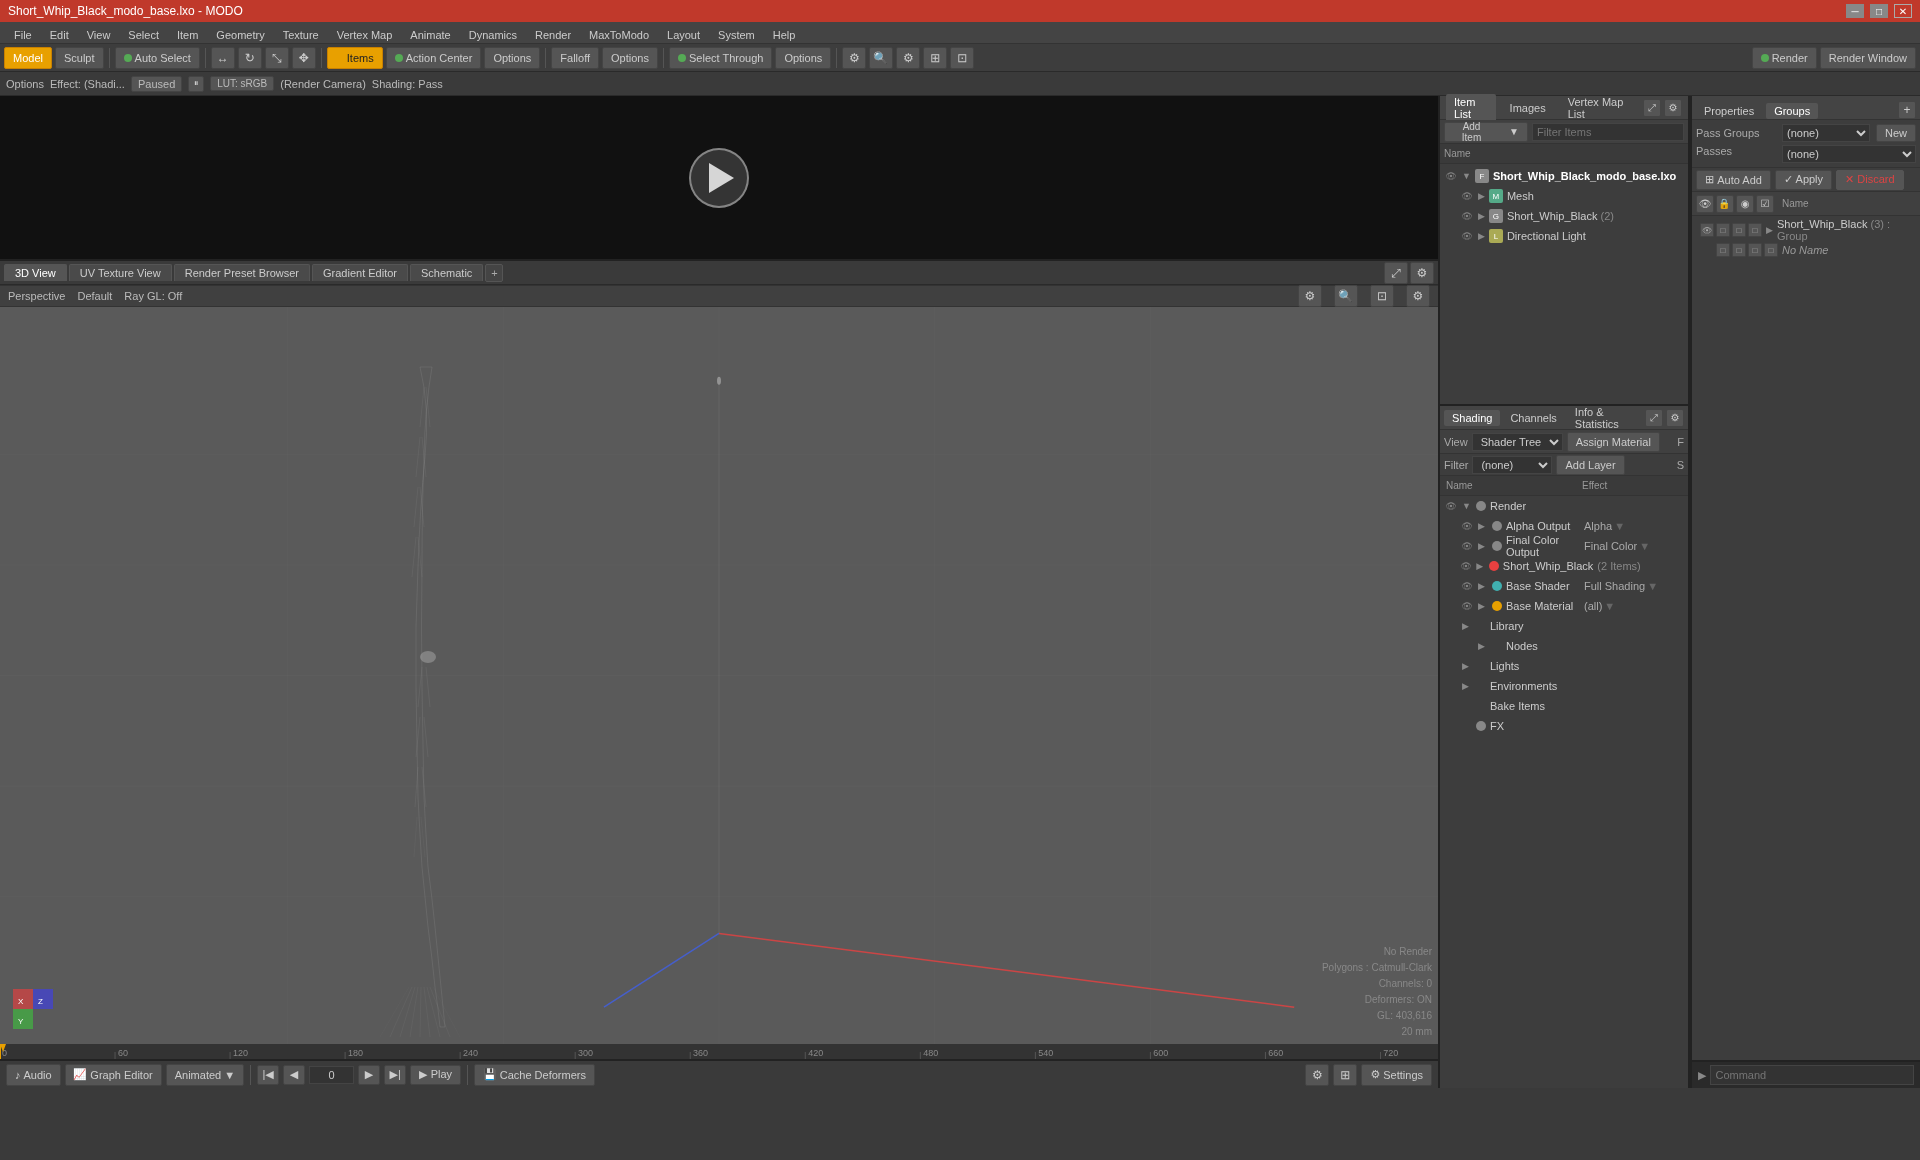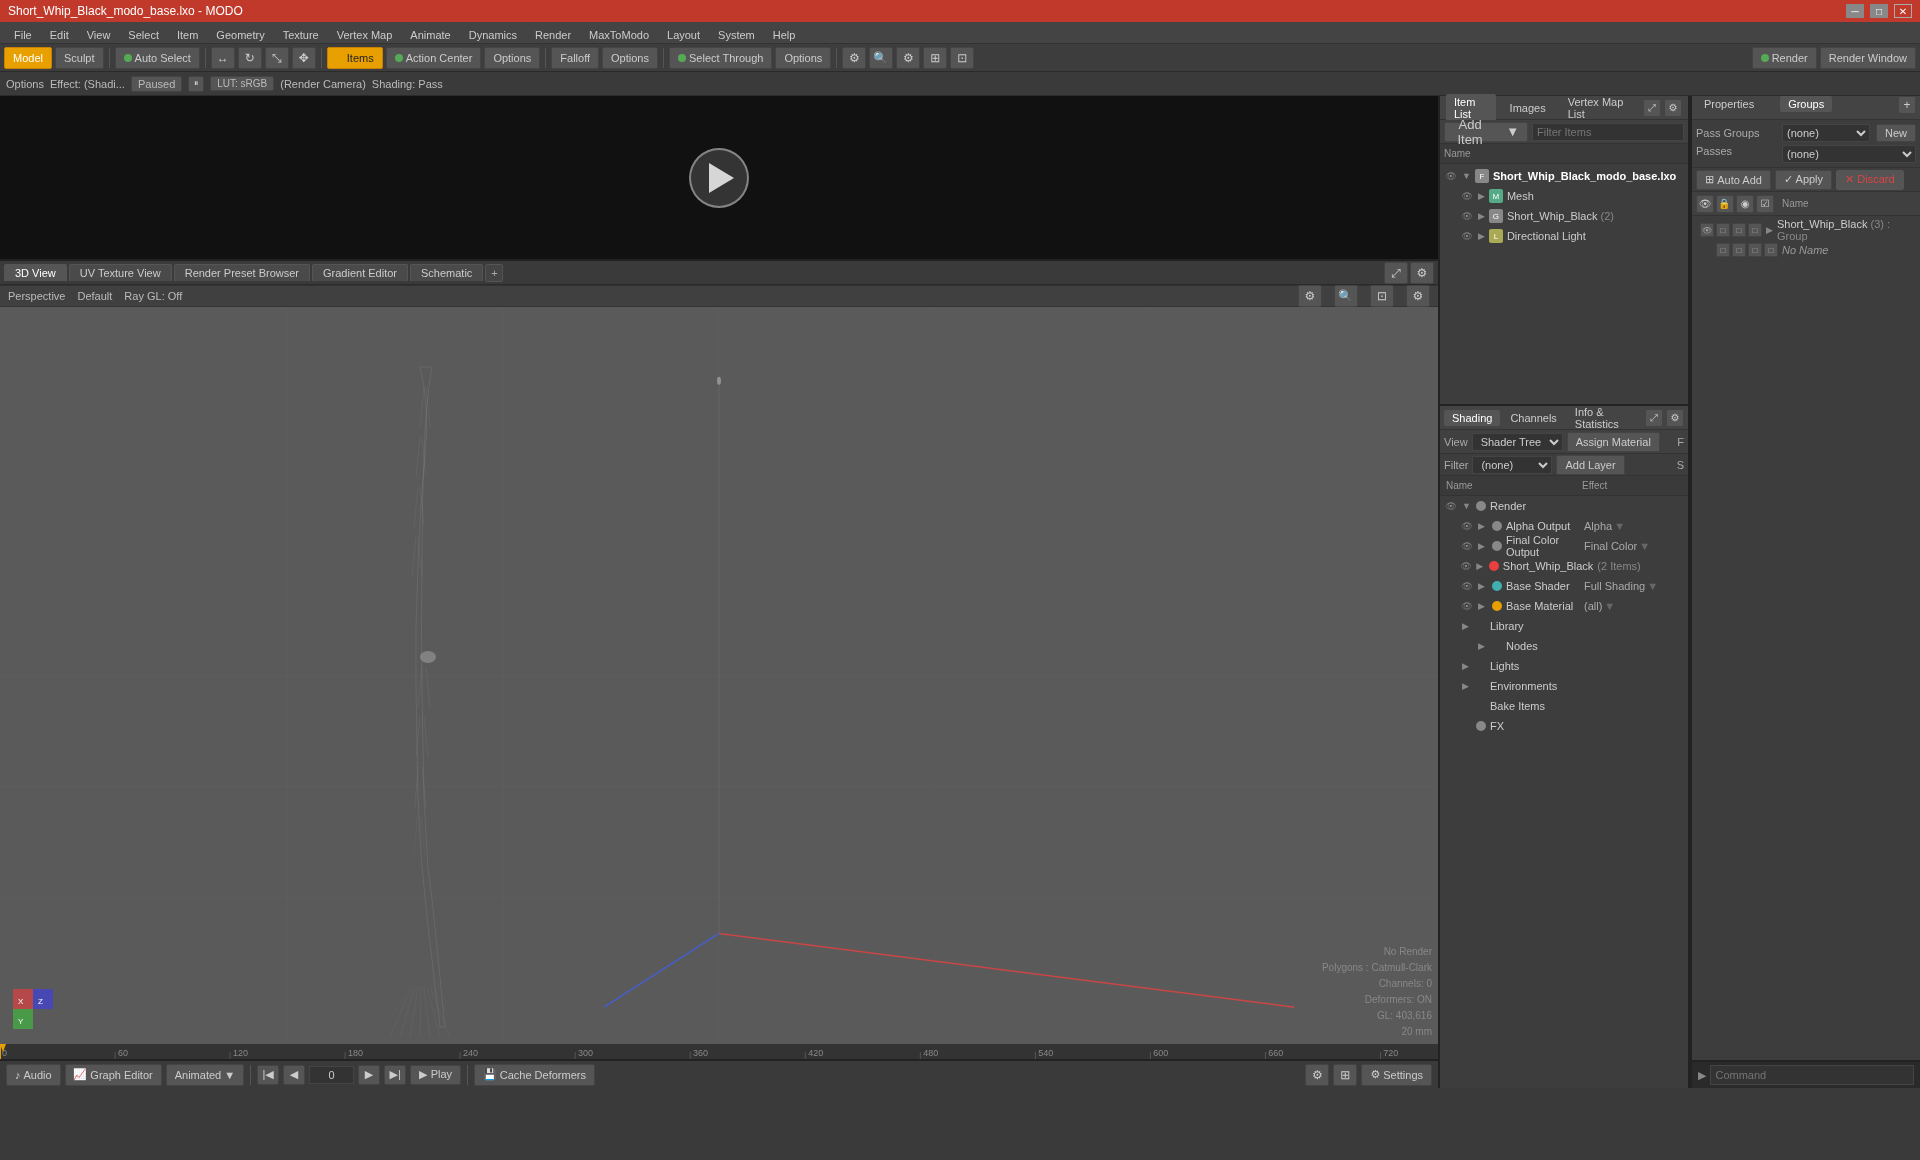--- a/index.html
+++ b/index.html
@@ -555,9 +555,9 @@
       height: 24px;
       background: #444;
       display: flex;
-      align-items: flex-start;
-      padding: 0 4px;
-      gap: 18px;
+      align-items: flex-end;
+      padding: 0 4px;
+      gap: 4px;
       border-bottom: 1px solid #333;
     }
     .prop-tab {

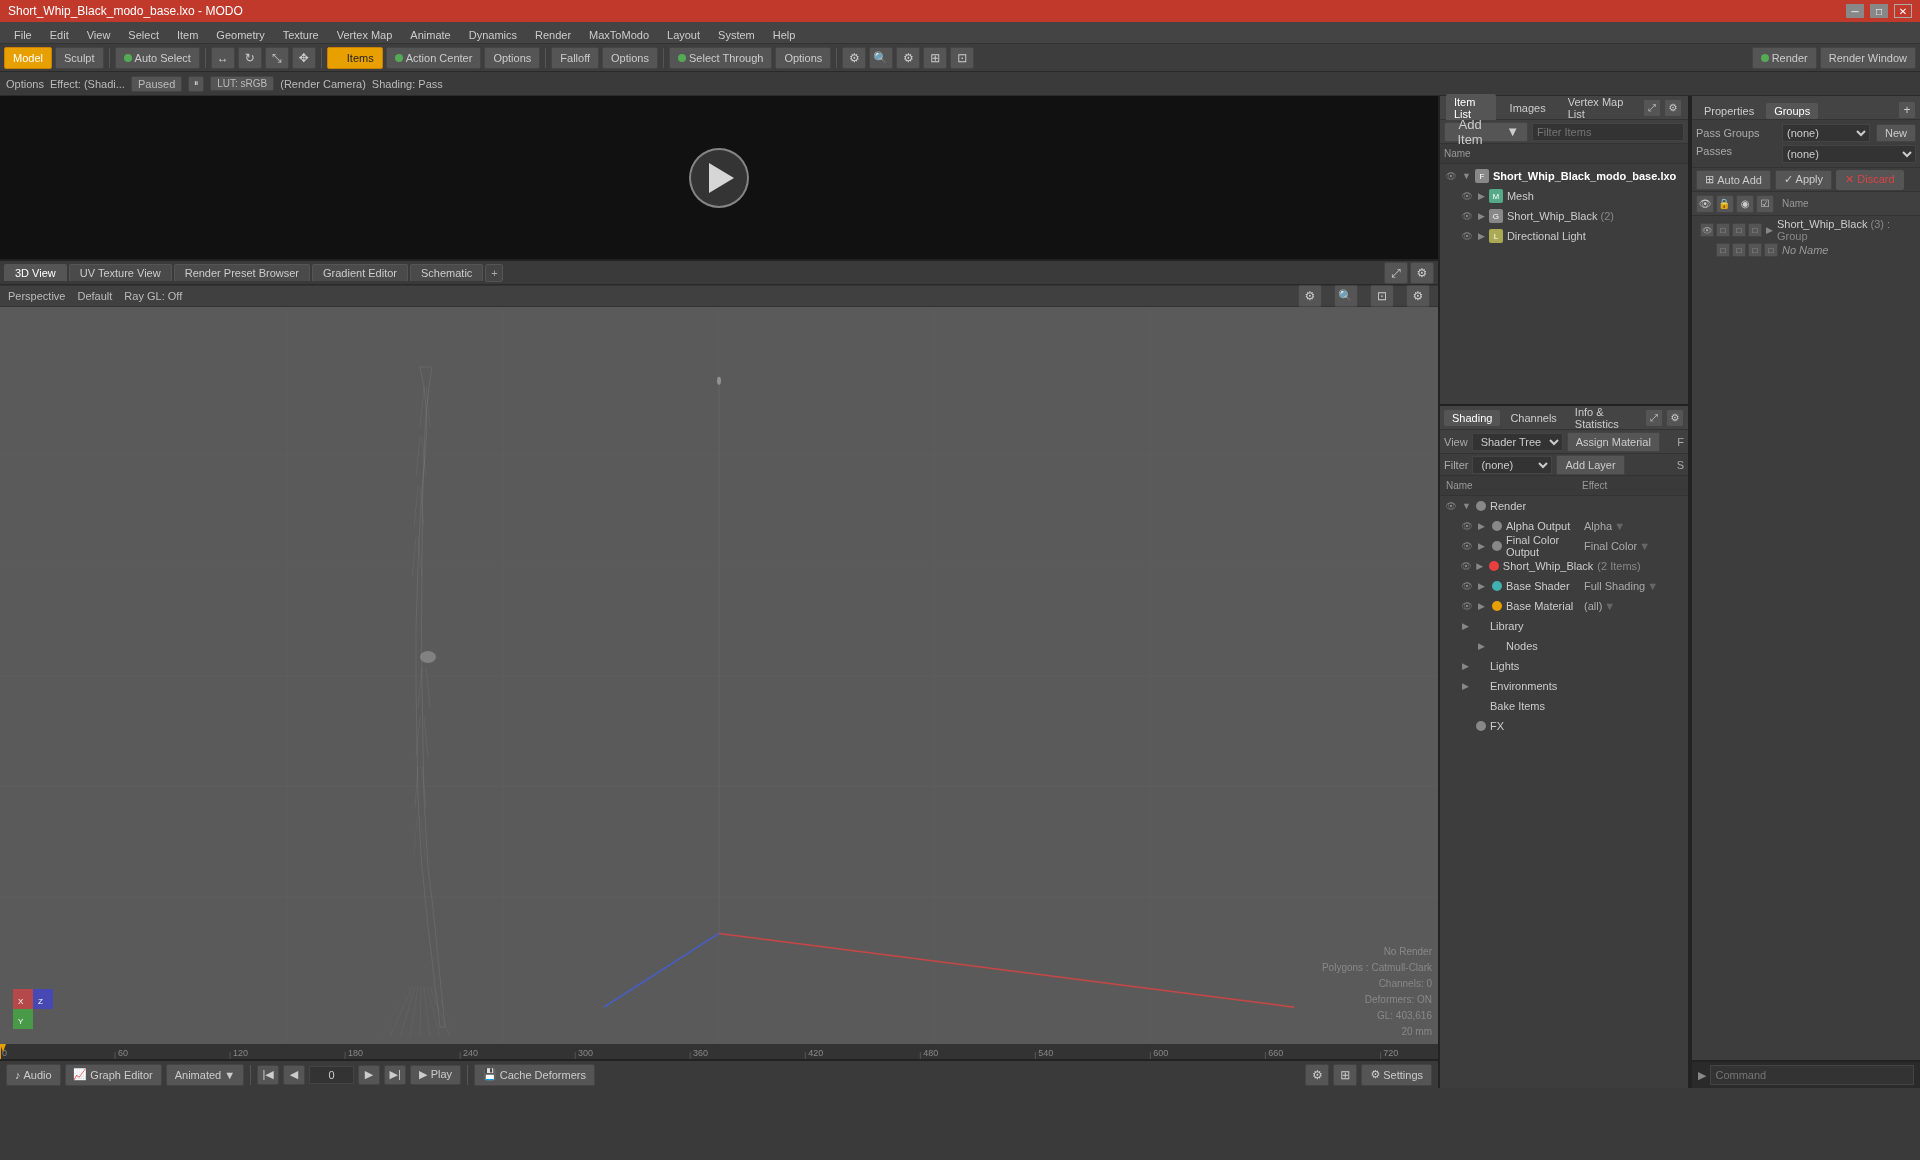--- a/index.html
+++ b/index.html
@@ -257,7 +257,7 @@
       background: #555;
       border: 1px solid #444;
       color: #ccc;
-      font-size: 13px;
+      font-size: 10px;
       cursor: pointer;
       display: flex; align-items: center; gap: 19px;
       border-radius: 2px;

